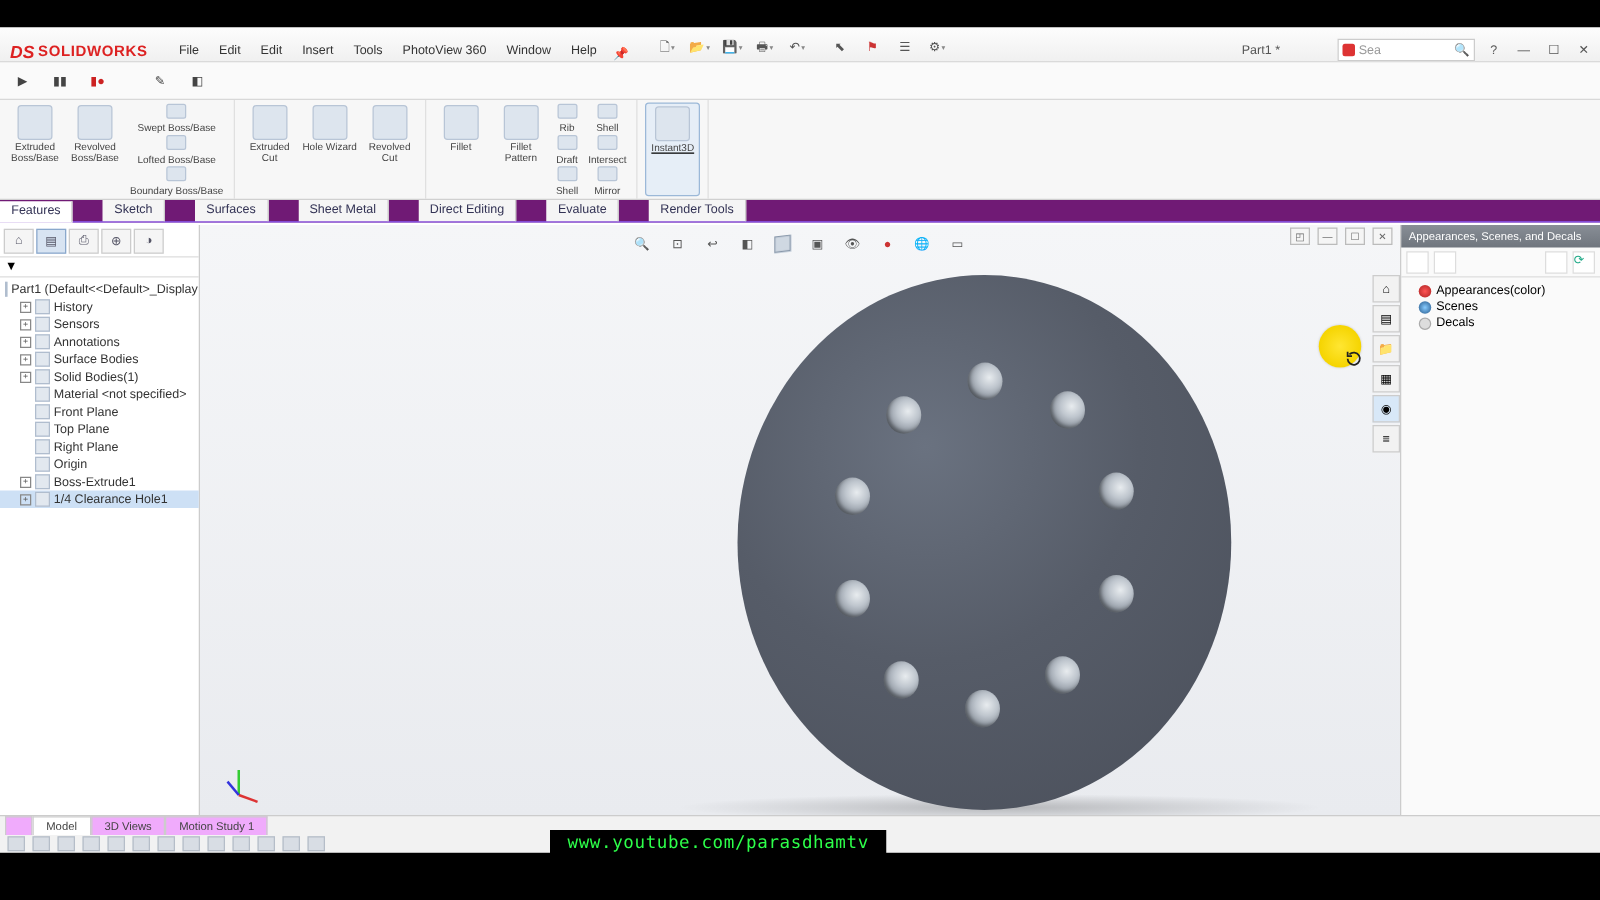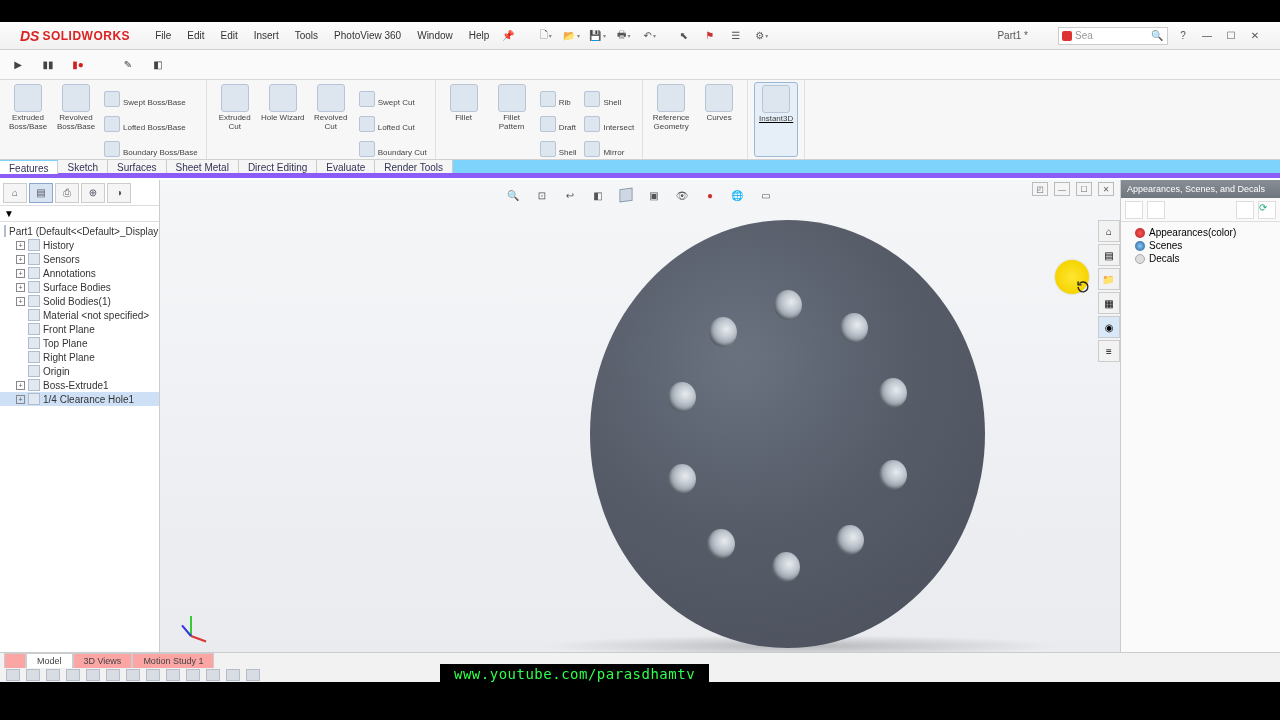--- a/index.html
+++ b/index.html
@@ -5,7 +5,7 @@
 * { margin:0; padding:0; box-sizing:border-box; font-family:"Segoe UI",Arial,sans-serif; font-size:10px; }
 body { width:1280px; height:720px; background:#000; overflow:hidden; position:relative; }
 .app { position:absolute; top:22px; left:0; width:1280px; height:660px; background:#fff; }
-.titlebar { height:28px; background:linear-gradient(#fdfdfd,#f0f0f0); border-bottom:1px solid #d0d0d0; display:flex; align-items:center; padding:0 16px; }
+.titlebar { height:28px; background:linear-gradient(#fdfdfd,#f0f0f0); border-bottom:1px solid #d0d0d0; display:flex; align-items:flex-end; padding:0 4px; }
 .logo { display:flex; align-items:center; gap:3px; padding:0 10px 0 4px; }
 .logo-ds { color:#d22; font-style:italic; font-weight:bold; font-size:14px; }
 .logo-text { color:#d22; font-weight:bold; font-size:12px; letter-spacing:0.5px; }

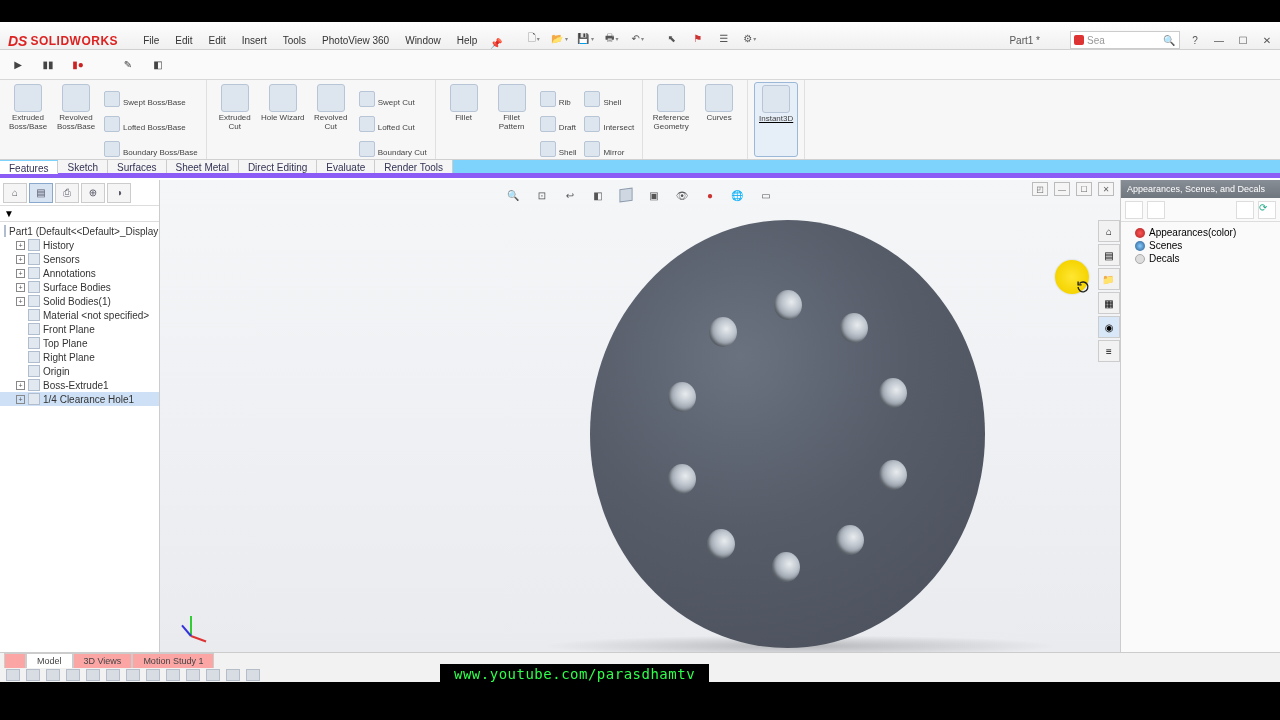--- a/index.html
+++ b/index.html
@@ -17,7 +17,7 @@
 .qbtn.drop::after { content:"▾"; font-size:6px; margin-left:1px; color:#888; }
 .qsep { width:4px; }
 .title-right { margin-left:auto; display:flex; align-items:center; gap:6px; }
-.docname { color:#555; margin-right:24px; }
+.docname { color:#555; margin-right:40px; }
 .searchbox { width:110px; height:18px; border:1px solid #ccc; background:#fff; display:flex; align-items:center; padding:0 3px; }
 .searchbox .mag { color:#888; margin-left:auto; }
 .wbtn { width:18px; height:16px; display:flex; align-items:center; justify-content:center; color:#555; }

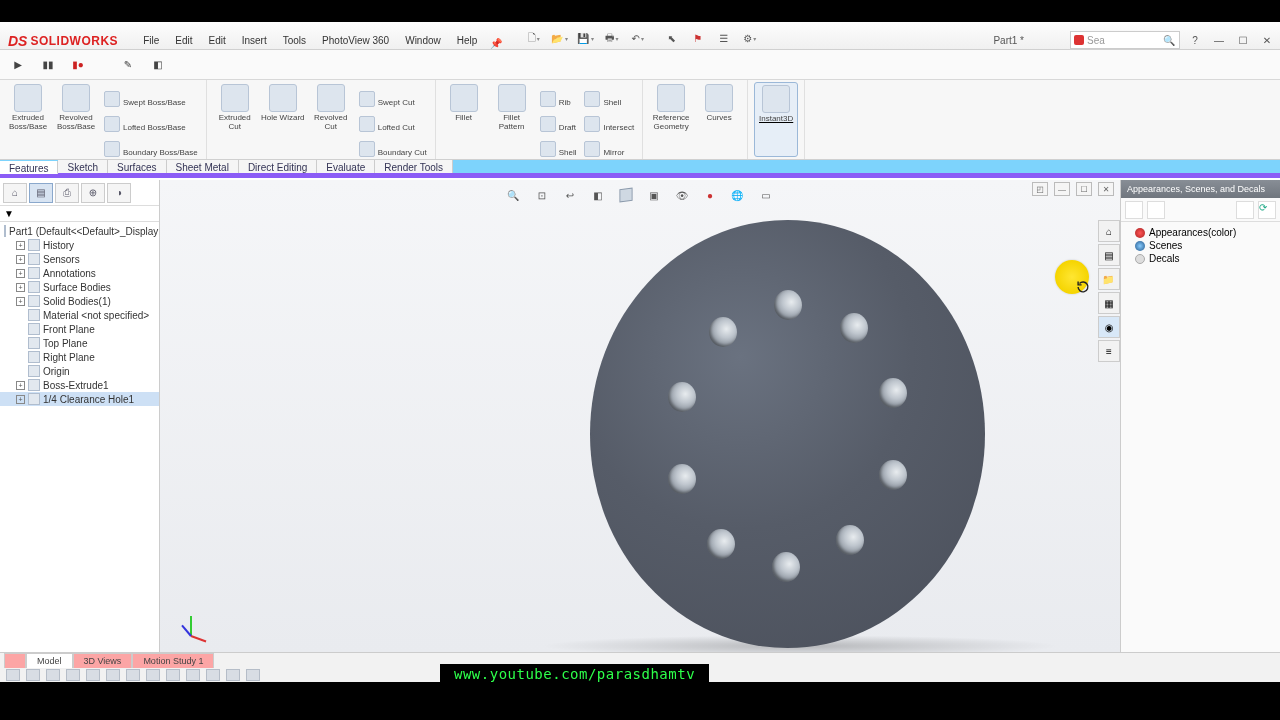--- a/index.html
+++ b/index.html
@@ -31,7 +31,7 @@
 .rbig .ico { width:28px; height:28px; background:#dde5ee; border:1px solid #b8c5d6; border-radius:3px; }
 .rbig .lbl { font-size:8px; color:#444; text-align:center; line-height:9px; }
 .rrow { display:flex; flex-direction:column; gap:1px; justify-content:center; }
-.rsmall { display:flex; align-items:flex-end; gap:3px; height:24px; padding:0 2px; }
+.rsmall { display:flex; align-items:center; gap:3px; height:24px; padding:0 2px;flex-direction:column; }
 .rsmall .ico { width:16px; height:16px; background:#dde5ee; border:1px solid #b8c5d6; border-radius:2px; }
 .rsmall .lbl { font-size:8px; color:#444; }
 .rgroup.active .rbig { background:#e6eef7; border:1px solid #9bb8d8; border-radius:3px;text-decoration:underline; }

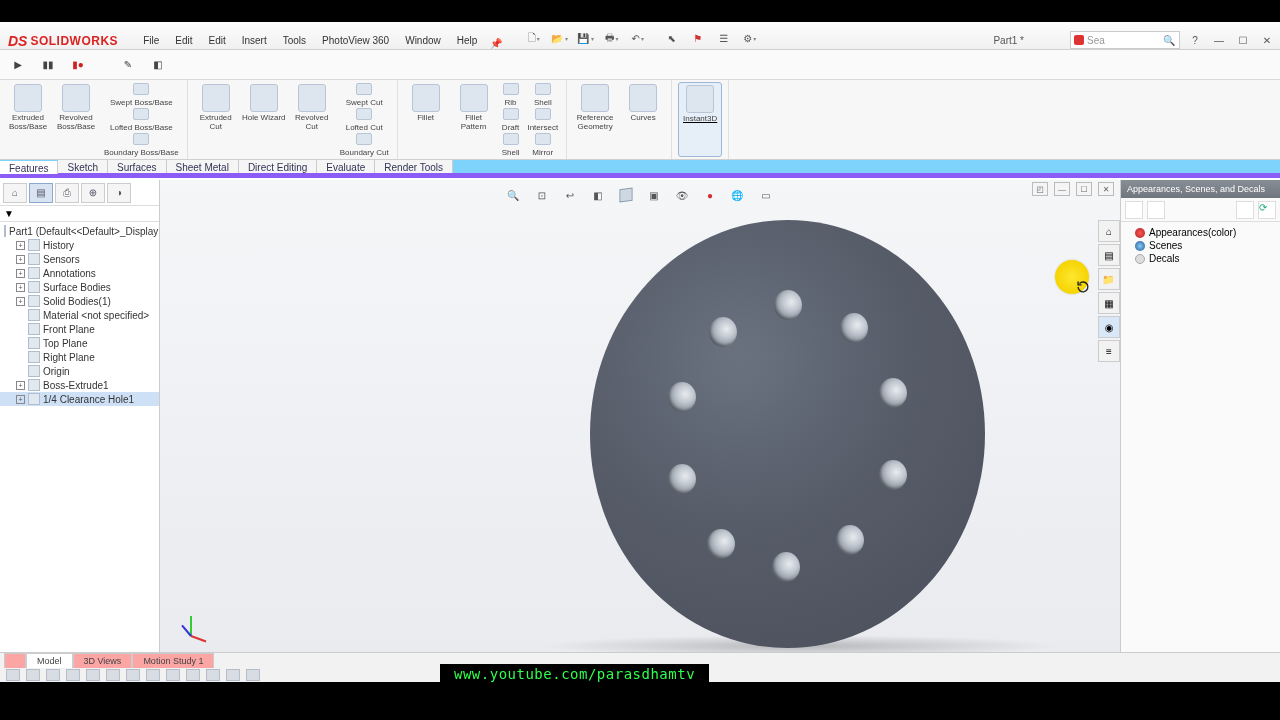--- a/index.html
+++ b/index.html
@@ -192,20 +192,6 @@
           <div class="ico"></div>
           <div class="lbl">Revolved Cut</div>
         </div>
-      <div class="rrow">
-        <div class="rsmall">
-            <div class="ico"></div>
-            <div class="lbl">Swept Cut</div>
-          </div>
-        <div class="rsmall">
-            <div class="ico"></div>
-            <div class="lbl">Lofted Cut</div>
-          </div>
-        <div class="rsmall">
-            <div class="ico"></div>
-            <div class="lbl">Boundary Cut</div>
-          </div>
-      </div>
     </div>
     <div class="rgroup">
       <div class="rbig">

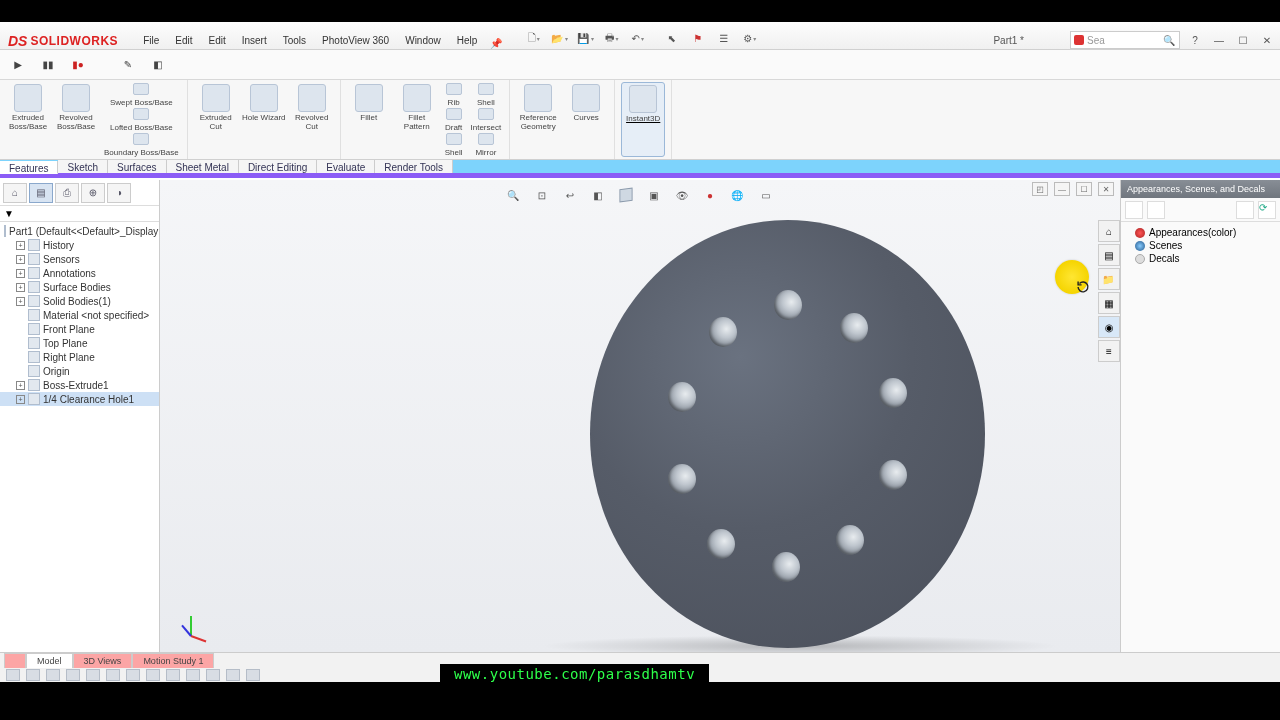--- a/index.html
+++ b/index.html
@@ -231,16 +231,6 @@
           </div>
       </div>
     </div>
-    <div class="rgroup">
-      <div class="rbig">
-          <div class="ico"></div>
-          <div class="lbl">Reference Geometry</div>
-        </div>
-      <div class="rbig">
-          <div class="ico"></div>
-          <div class="lbl">Curves</div>
-        </div>
-    </div>
     <div class="rgroup active">
       <div class="rbig">
           <div class="ico"></div>

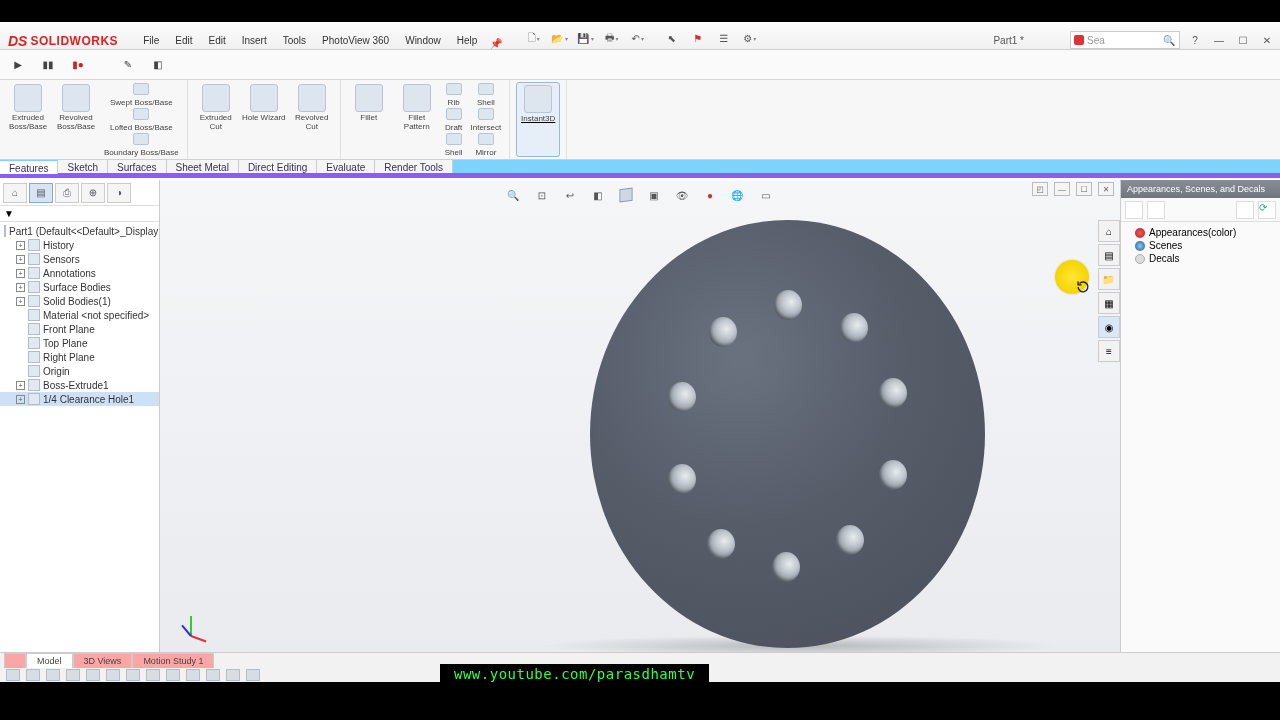--- a/index.html
+++ b/index.html
@@ -36,7 +36,7 @@
 .rsmall .lbl { font-size:8px; color:#444; }
 .rgroup.active .rbig { background:#e6eef7; border:1px solid #9bb8d8; border-radius:3px;text-decoration:underline; }
 
-.tabstrip { height:18px; background:#7dd3fc; border-bottom:5px solid #8b5cf6; display:flex; }
+.tabstrip { height:18px; background:#701a75; border-bottom:1px solid #8b5cf6; display:flex;gap:24px; }
 .tab { padding:2px 9px; border-right:1px solid #ccc; color:#335; background:#f5f5f5; cursor:default; }
 .tab.active { background:#fff; border-bottom:1px solid #fff; position:relative; top:1px; }
 

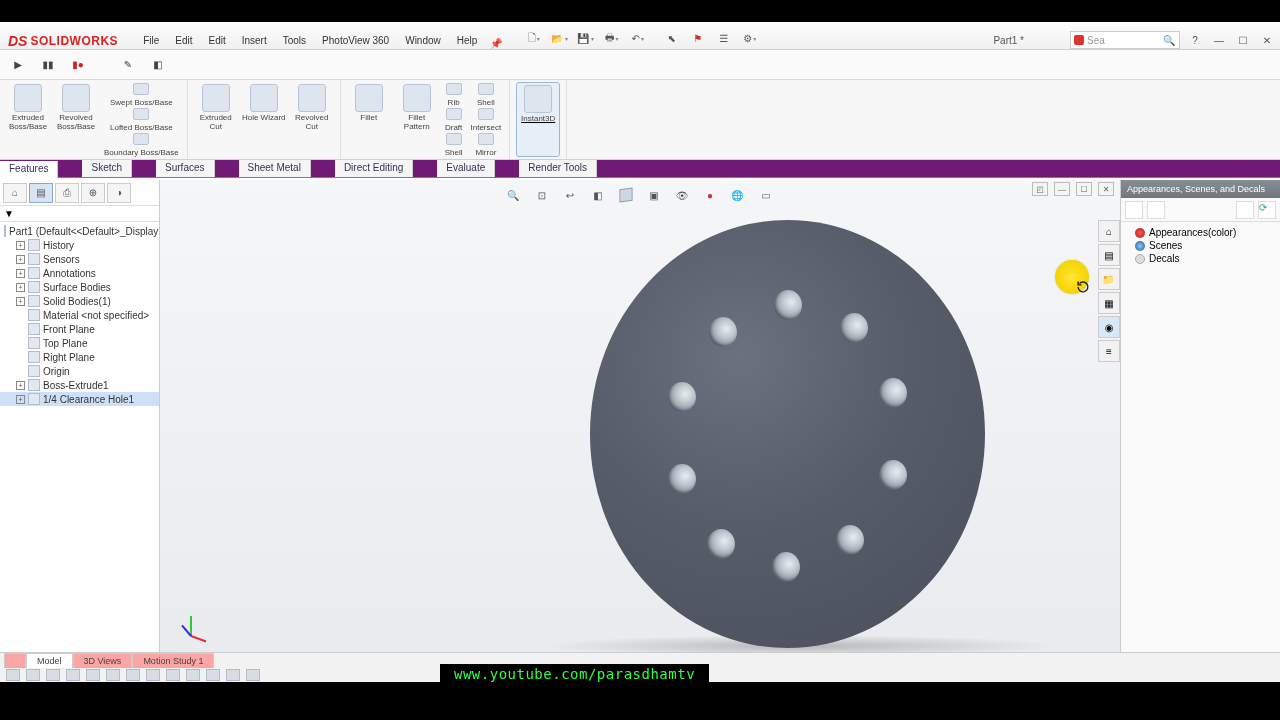--- a/index.html
+++ b/index.html
@@ -89,7 +89,7 @@
 
 .bottombar { position:absolute; left:0; right:0; bottom:0; height:30px; background:#f2f2f2; border-top:1px solid #ccc; }
 .bottabs { position:absolute; bottom:14px; left:4px; display:flex; }
-.bottabs .bt { padding:2px 10px; border:1px solid #ccc; border-bottom:none; background:#fca5a5; font-size:9px; color:#444; }
+.bottabs .bt { padding:2px 10px; border:1px solid #ccc; border-bottom:none; background:#f0abfc; font-size:9px; color:#444; }
 .bottabs .bt.active { background:#fff; }
 .statusicons { position:absolute; bottom:0; left:0; right:0; height:14px; display:flex; align-items:center; gap:6px; padding:0 6px; }
 .statusicons .si { width:14px; height:12px; background:#d8dde4; border:1px solid #b5bdc8; }

